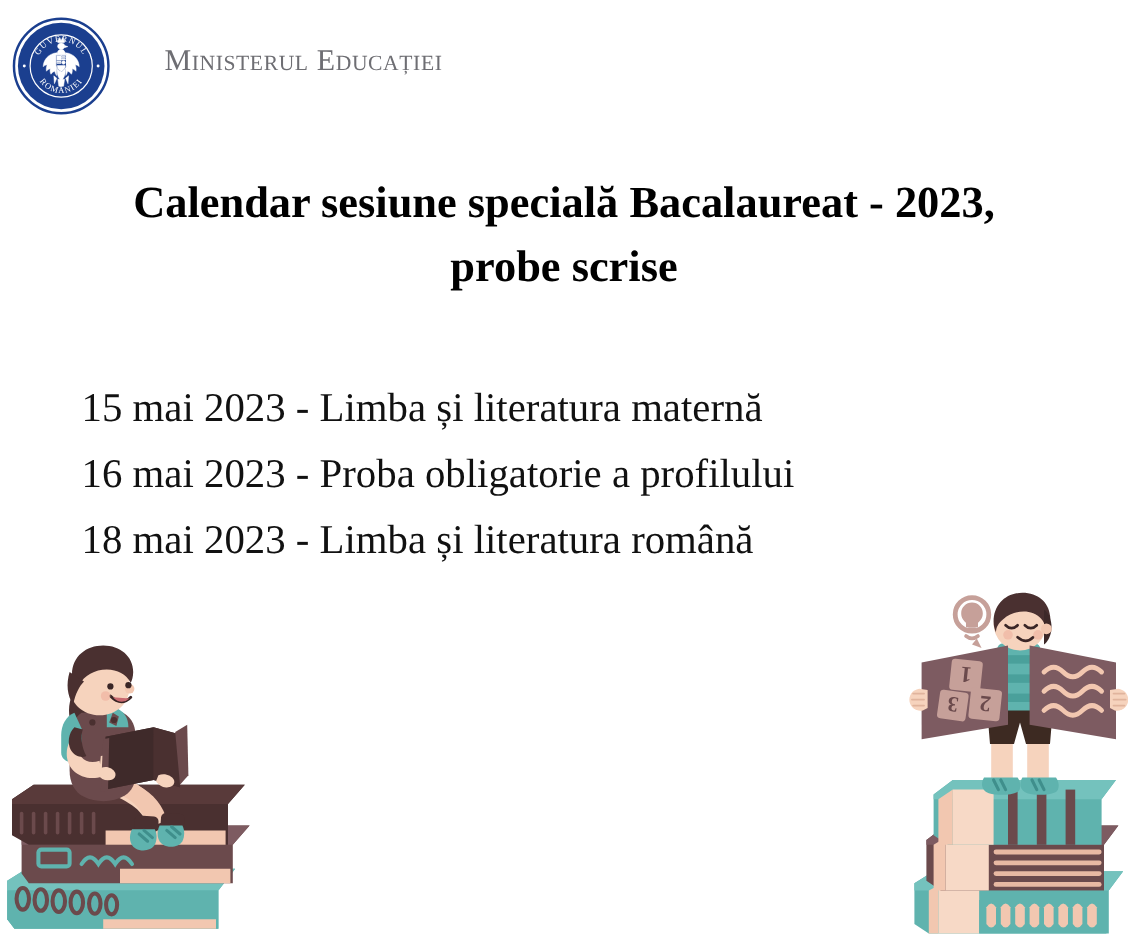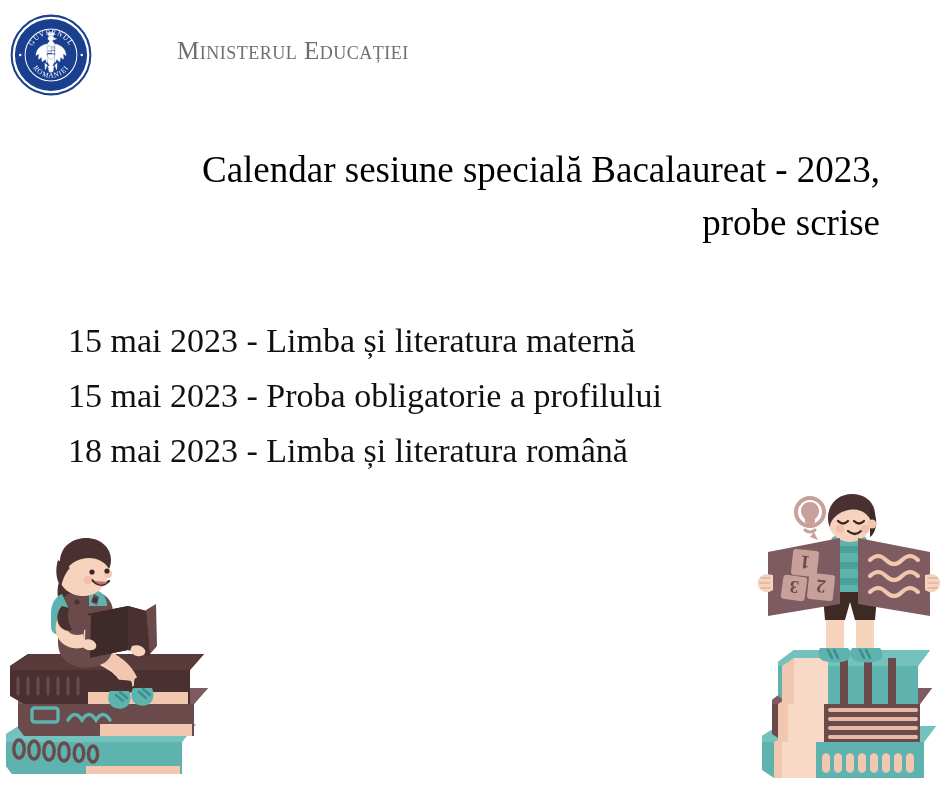--- a/index.html
+++ b/index.html
@@ -42,7 +42,6 @@
     font-variant: small-caps;
     white-space: nowrap;
     line-height: 30px;
-    margin-left: 40px;
   }
 
   

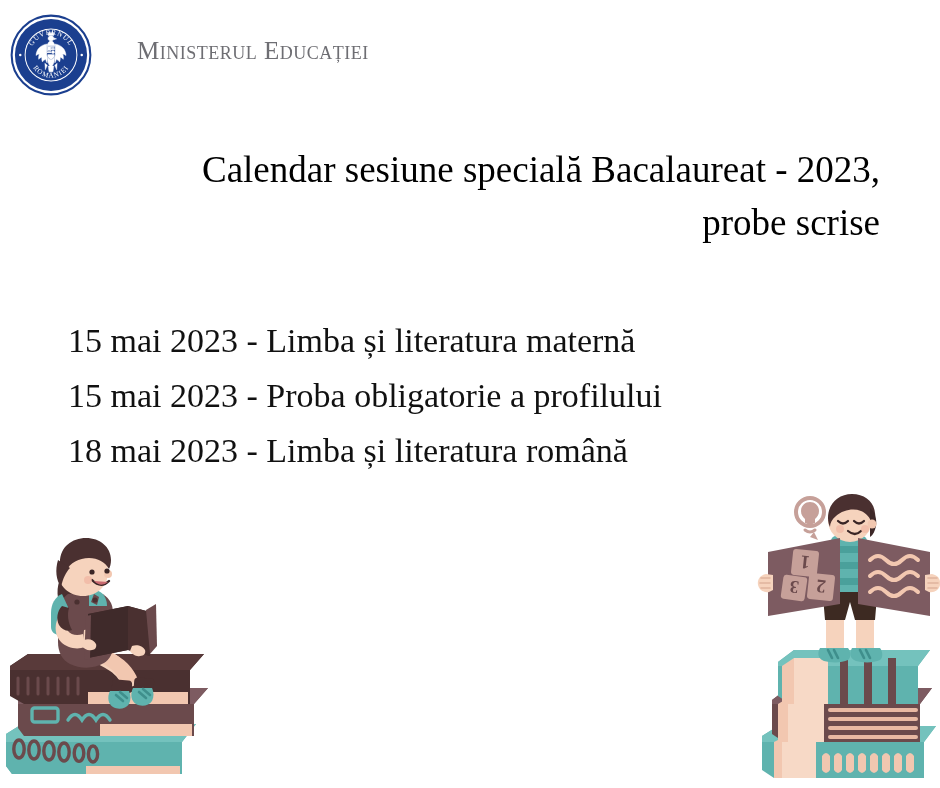--- a/index.html
+++ b/index.html
@@ -50,9 +50,9 @@
     left: 60px;
     top: 143px;
     width: 820px;
-    text-align: right;
+    text-align: center;
     font-family: "Liberation Serif", serif;
-    font-weight: normal;
+    font-weight: bold;
     font-size: 37px;
     line-height: 53px;
     color: #000000;

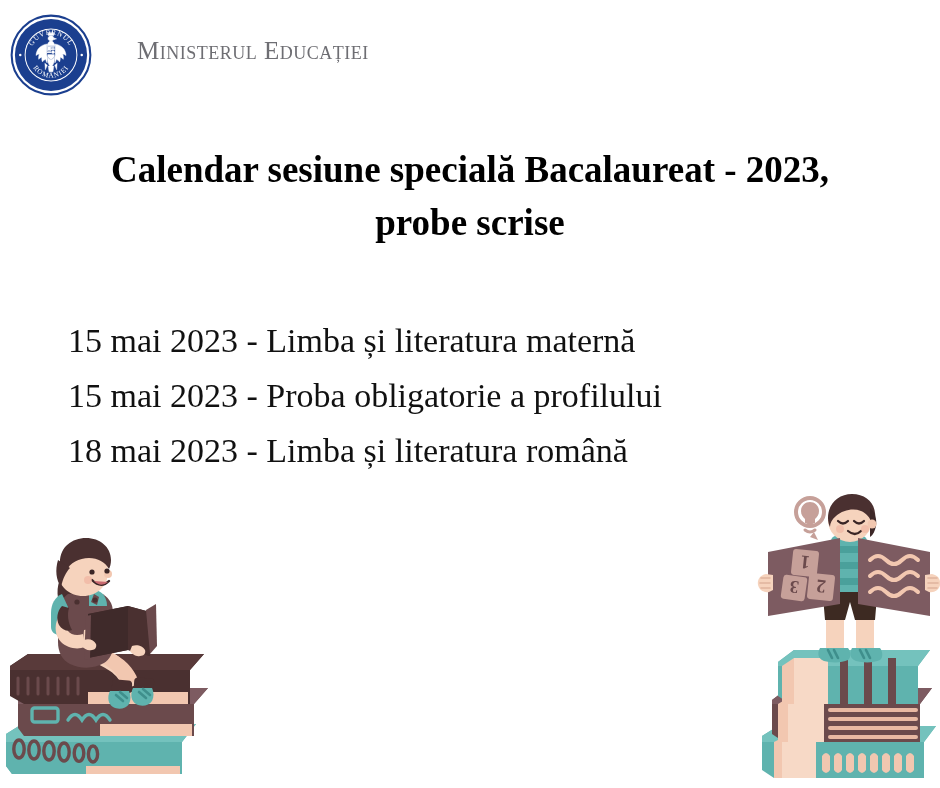--- a/index.html
+++ b/index.html
@@ -157,7 +157,7 @@
 
 <div id="schedule-list">
   <div class="schedule-item">15 mai 2023 - Limba și literatura maternă</div>
-  <div class="schedule-item">15 mai 2023 - Proba obligatorie a profilului</div>
+  <div class="schedule-item">16 mai 2023 - Proba obligatorie a profilului</div>
   <div class="schedule-item">18 mai 2023 - Limba și literatura română</div>
 </div>
 

